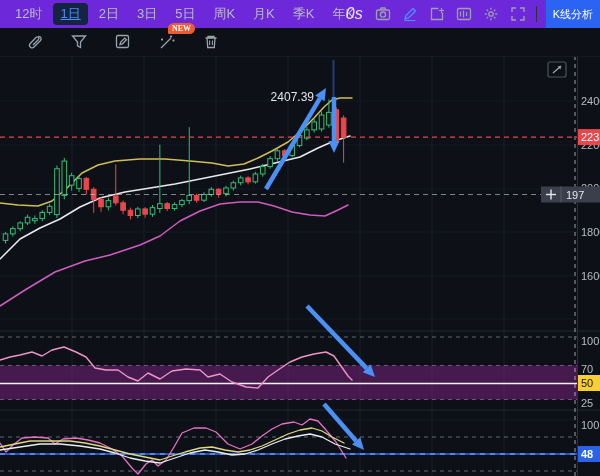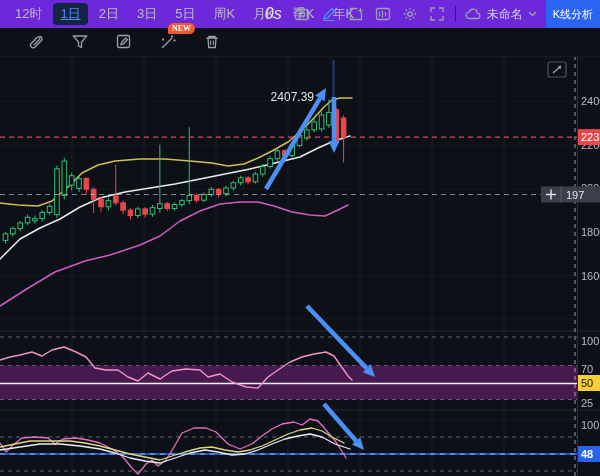--- a/index.html
+++ b/index.html
@@ -271,15 +271,6 @@
       </svg>
     </span>
     <span class="vdiv"></span>
-    <span class="docname">
-      <svg class="glyph" width="17" height="14" viewBox="0 0 17 14" fill="none" stroke="#9aa2ad" stroke-width="1.3">
-        <path d="M4.5 11.5a3.2 3.2 0 0 1-.4-6.4 4.2 4.2 0 0 1 8.2 1 2.7 2.7 0 0 1-.3 5.4H4.5z"></path>
-      </svg>
-      <span>未命名</span>
-      <svg class="glyph" width="9" height="6" viewBox="0 0 9 6" fill="none" stroke="#9aa2ad" stroke-width="1.4">
-        <path d="M1 1l3.5 3.5L8 1"></path>
-      </svg>
-    </span>
     <button class="kbtn">K线分析</button>
   </div>
 </div>

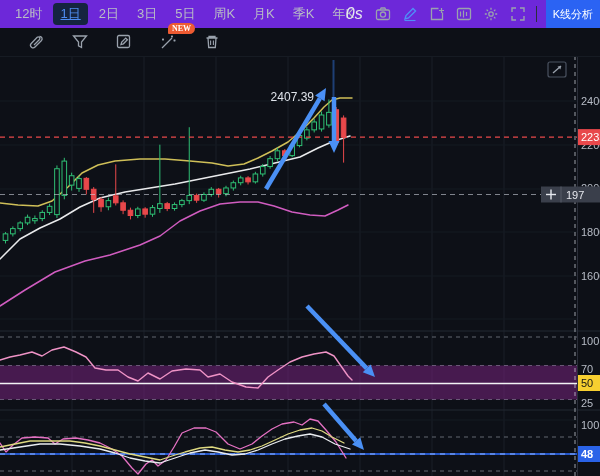--- a/index.html
+++ b/index.html
@@ -39,7 +39,7 @@
     background:#0d1017;border-bottom:1px solid #161b23;
     display:flex;align-items:center;gap:24px;padding-left:26px;z-index:5;
   }
-  .tool{position:relative;display:flex;align-items:center;justify-content:center;width:20px;height:20px;color:#9aa2ad;cursor:pointer;font-family:Liberation Serif, serif;}
+  .tool{position:relative;display:flex;align-items:center;width:20px;height:20px;color:#9aa2ad;cursor:pointer;font-family:Liberation Serif, serif;}
   .new-badge{
     position:absolute;top:-9px;left:10px;background:#ed5b32;color:#fff;
     font-size:8px;font-weight:bold;padding:1px 4px;border-radius:6px 6px 6px 1px;line-height:9px;

